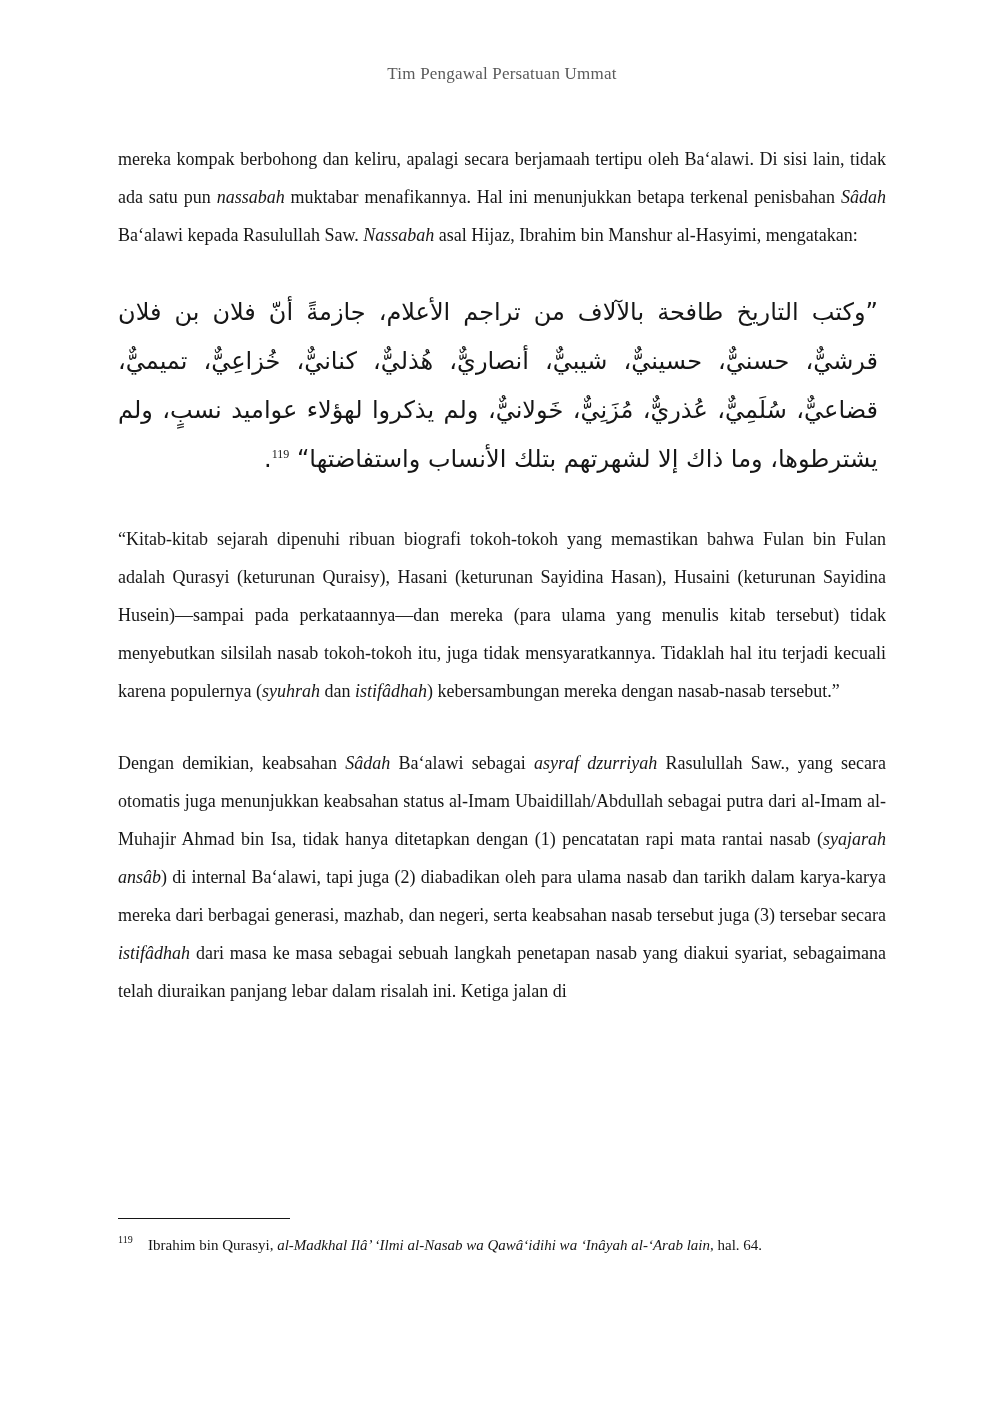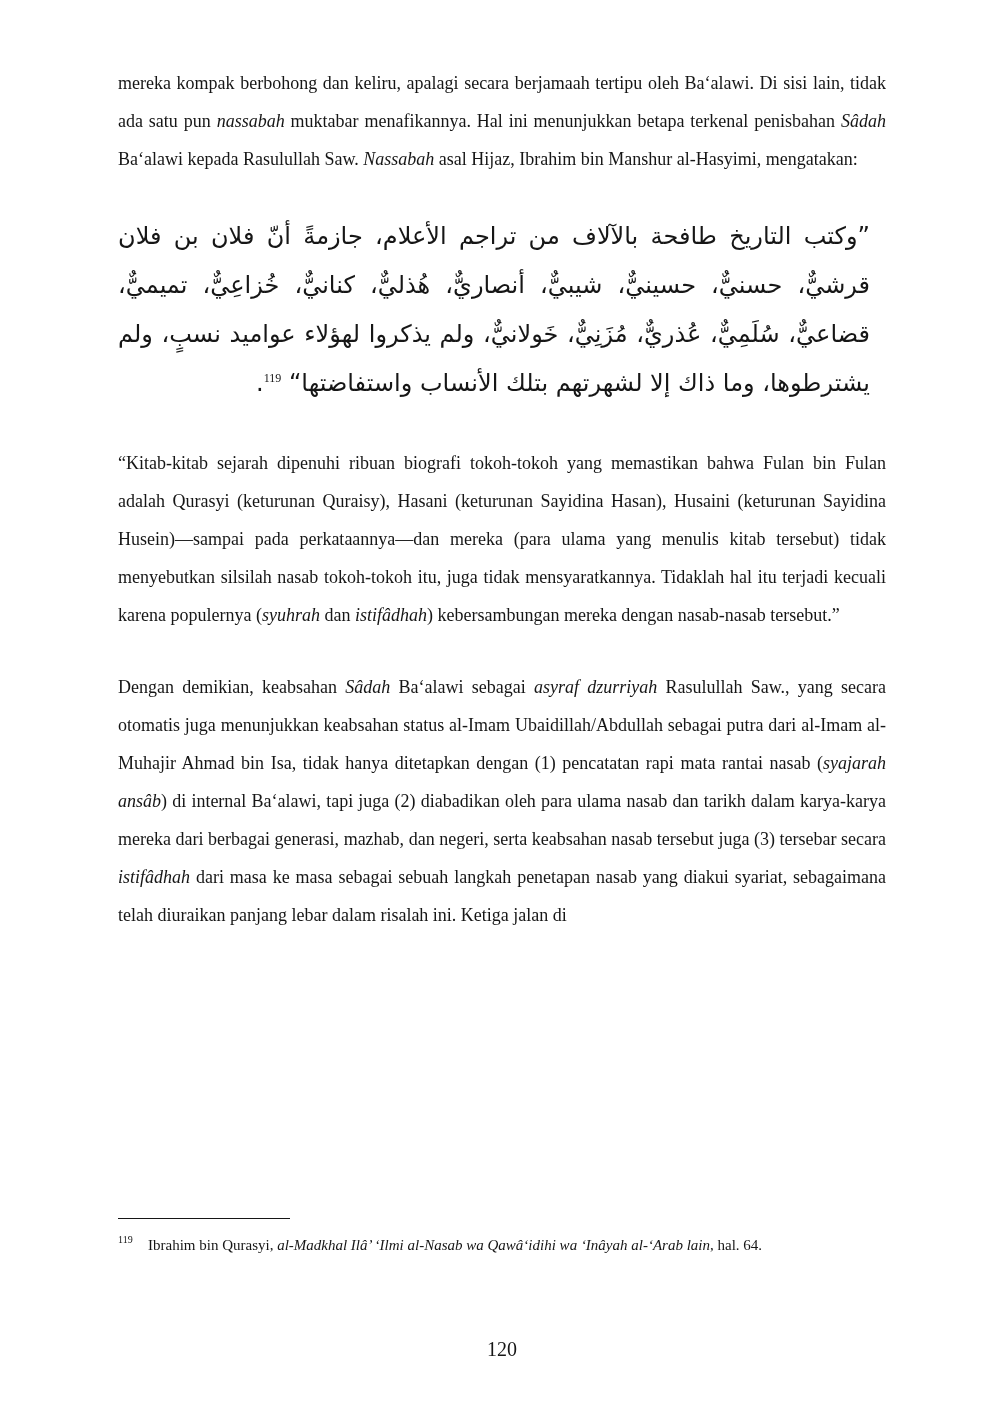--- a/index.html
+++ b/index.html
@@ -82,6 +82,7 @@
 
 <div class="page">
 
+  <div class="running-header">Tim Pengawal Persatuan Ummat</div>
 
   <div class="body-text">
 

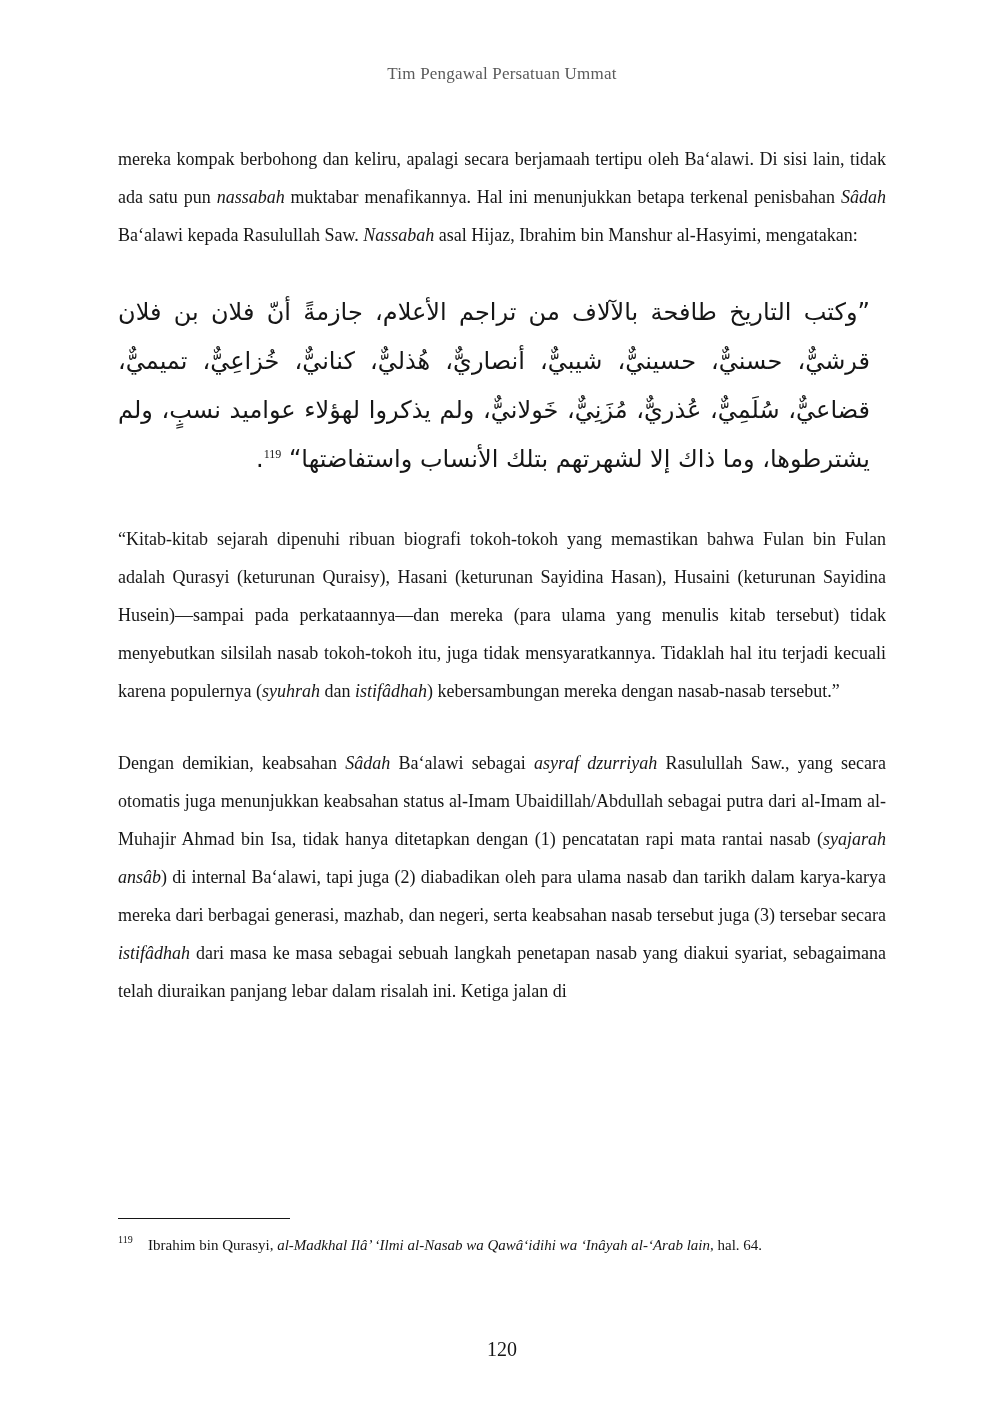--- a/index.html
+++ b/index.html
@@ -36,7 +36,7 @@
     font-size: 24px;
     line-height: 49px;
     text-align: justify;
-    margin: 6px 16px 36px 0;
+    margin: 6px 8px 36px 0;
   }
   .arabic sup.fn-ref {
     font-size: 12px;

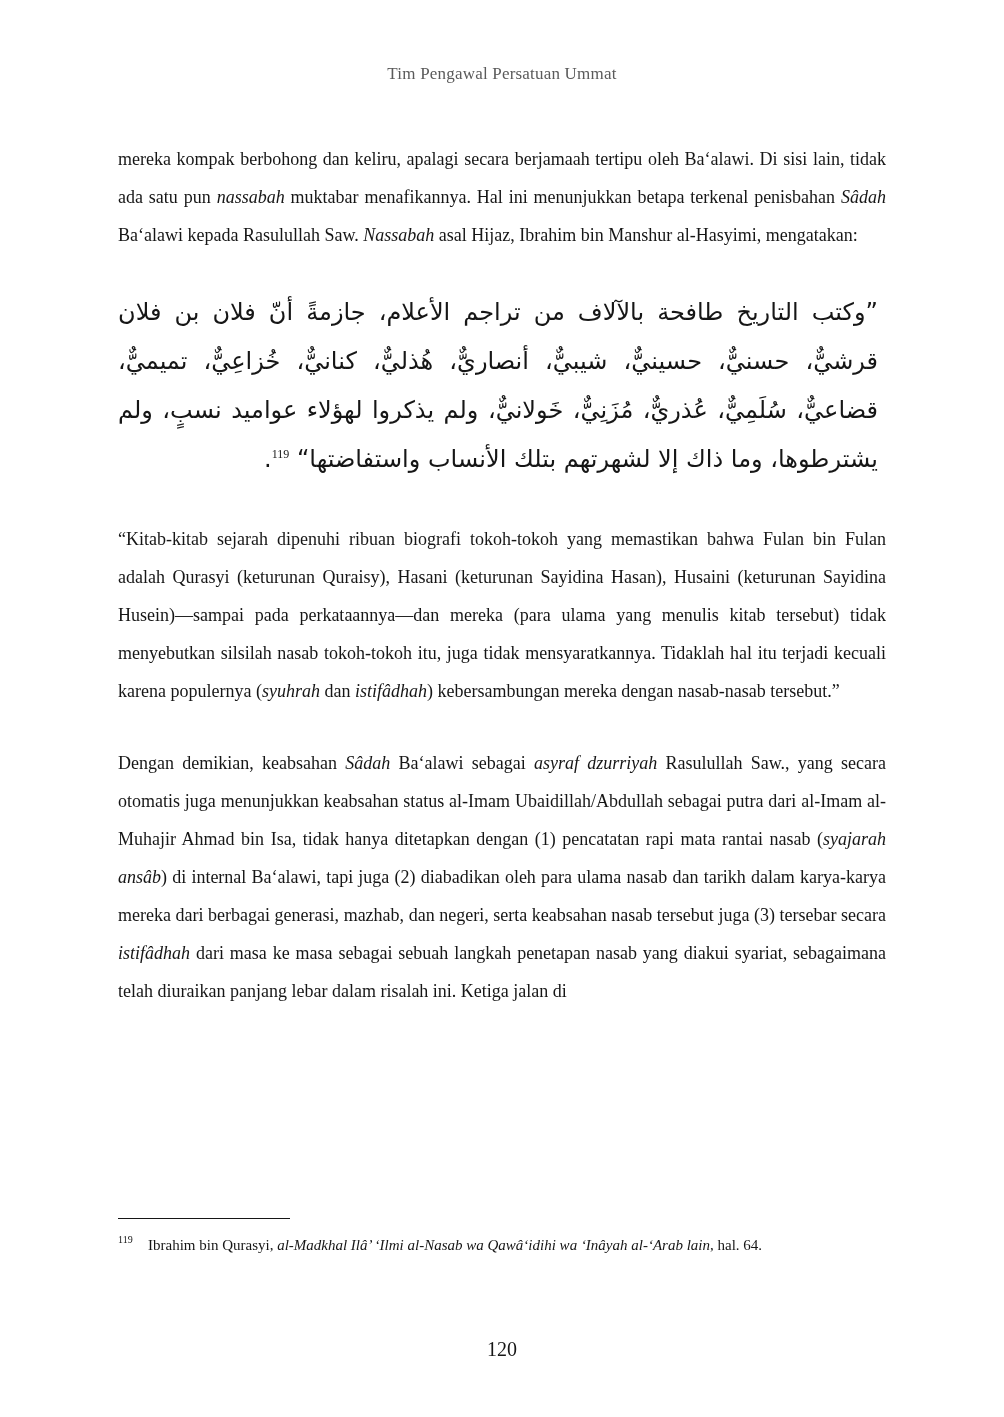--- a/index.html
+++ b/index.html
@@ -104,7 +104,6 @@
     </div>
   </div>
 
-  <div class="page-number">120</div>
 
 </div>
 

